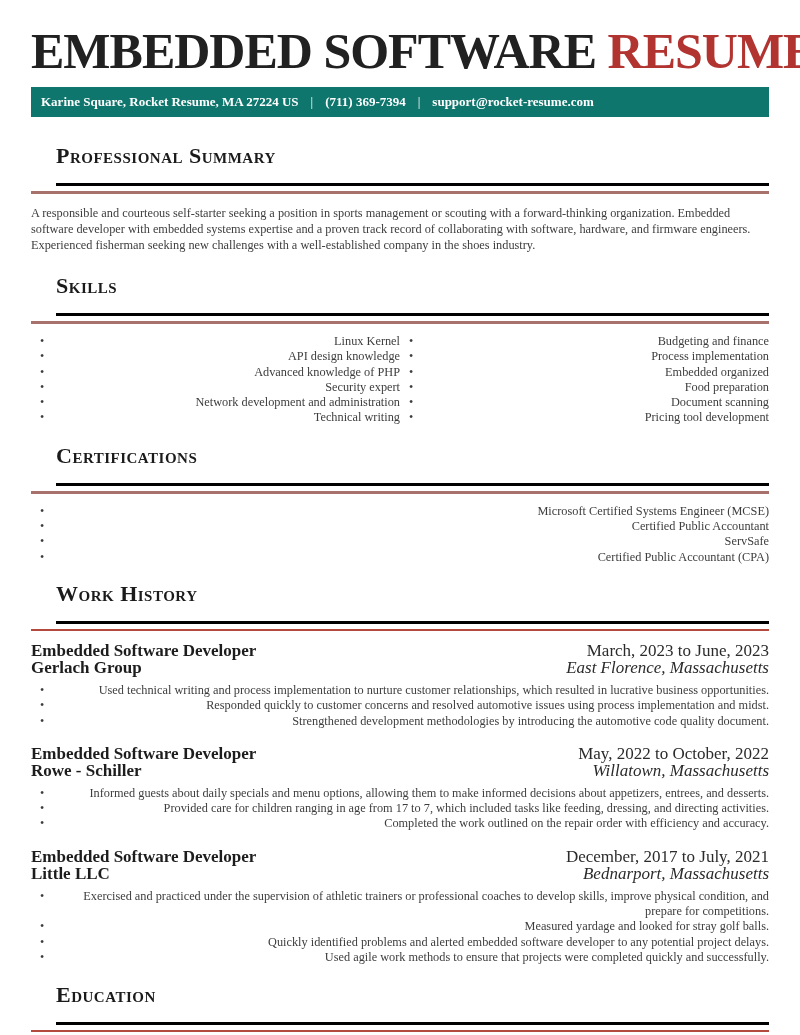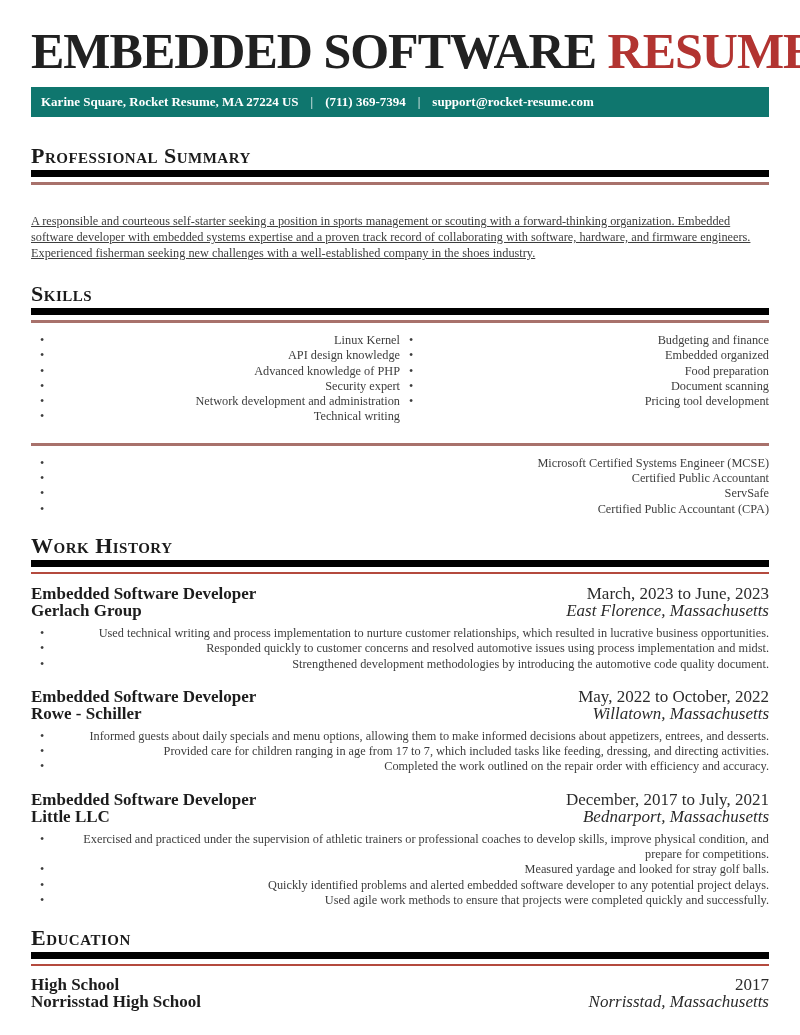--- a/index.html
+++ b/index.html
@@ -36,7 +36,7 @@
   .sec-h {
     font-size: 22px; line-height: 23px; font-weight: 700;
     font-variant: small-caps; letter-spacing: 0.5px; color: #1b1b1b;
-    border-bottom: 7px solid #000000; padding-bottom: 3px;
+    border-bottom: 3px solid #000000; padding-bottom: 16px; margin-left: 25px;
   }
   .rule { border: none; margin-top: 5px; }
   .rule.thick { height: 3px; background: #a8716b; }

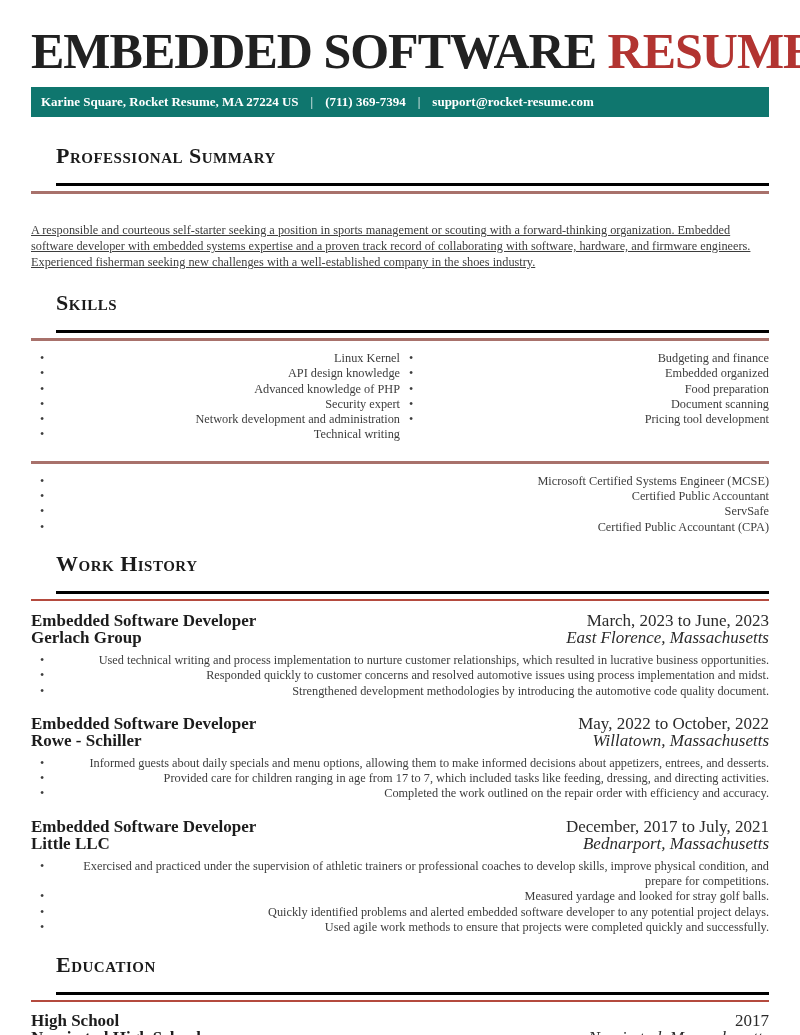--- a/index.html
+++ b/index.html
@@ -43,7 +43,7 @@
   .rule.thin  { height: 2px; background: #b44a3e; }
 
   
-  .summary { margin-top: 28px; font-size: 12.3px; line-height: 16px; color: #3d3d3d; text-decoration: underline; }
+  .summary { margin-top: 11px; font-size: 12.3px; line-height: 16px; color: #3d3d3d; }
 
   
   ul { list-style: none; margin-top: 10px; text-align: right; }

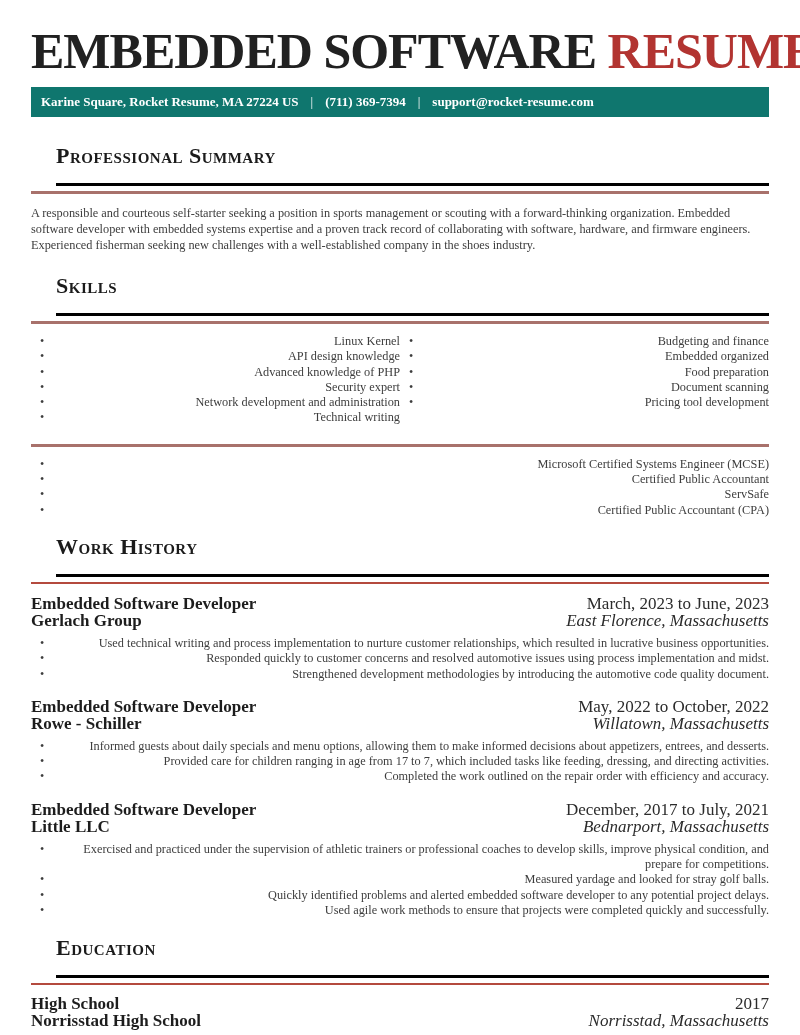--- a/index.html
+++ b/index.html
@@ -103,6 +103,7 @@
       <ul>
 
       <li>Budgeting and finance</li>
+          <li>Process implementation</li>
           <li>Embedded organized</li>
           <li>Food preparation</li>
           <li>Document scanning</li>

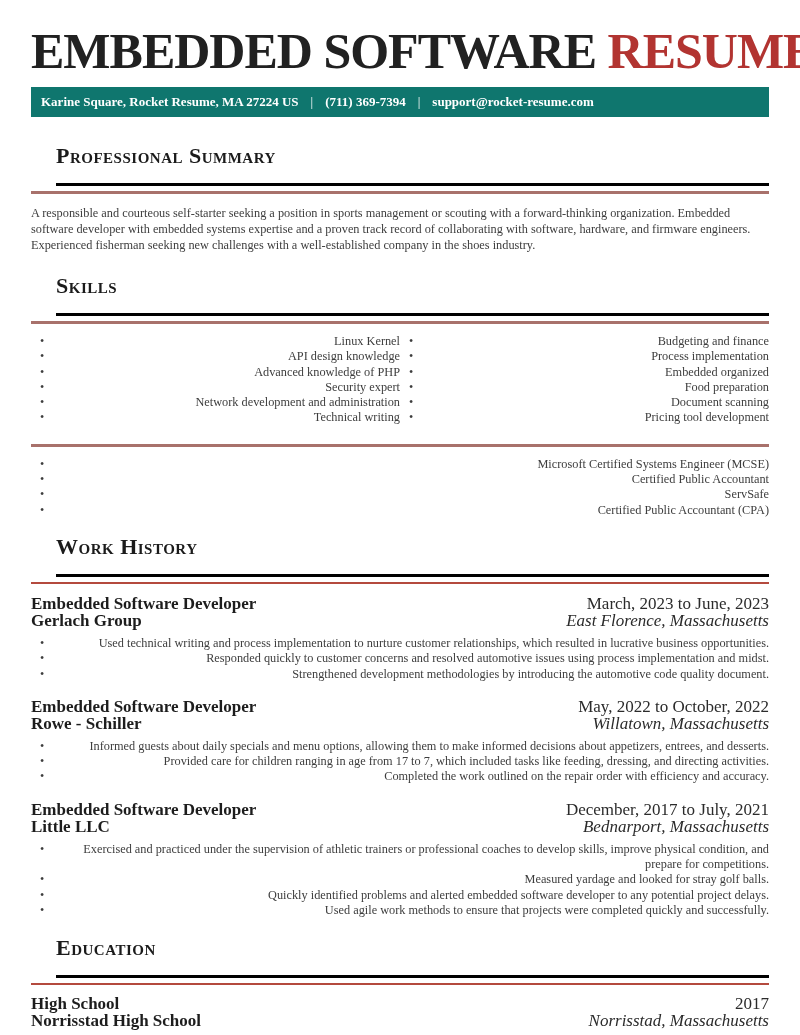--- a/index.html
+++ b/index.html
@@ -113,6 +113,7 @@
   </section>
 
   <section class="crt">
+    <h2 class="sec-h">Certifications</h2>
     <div class="rule thick"></div>
     <ul>
 

